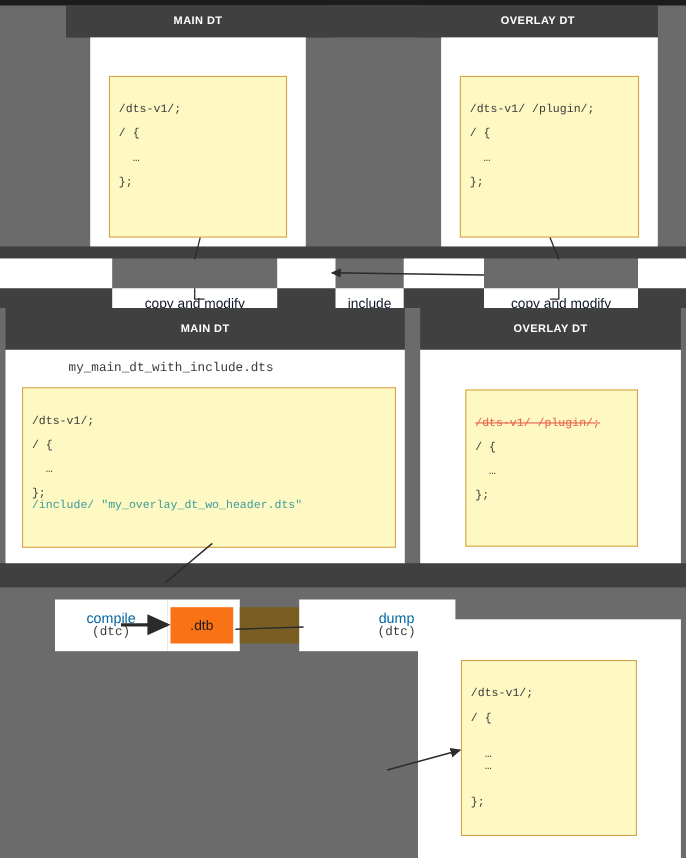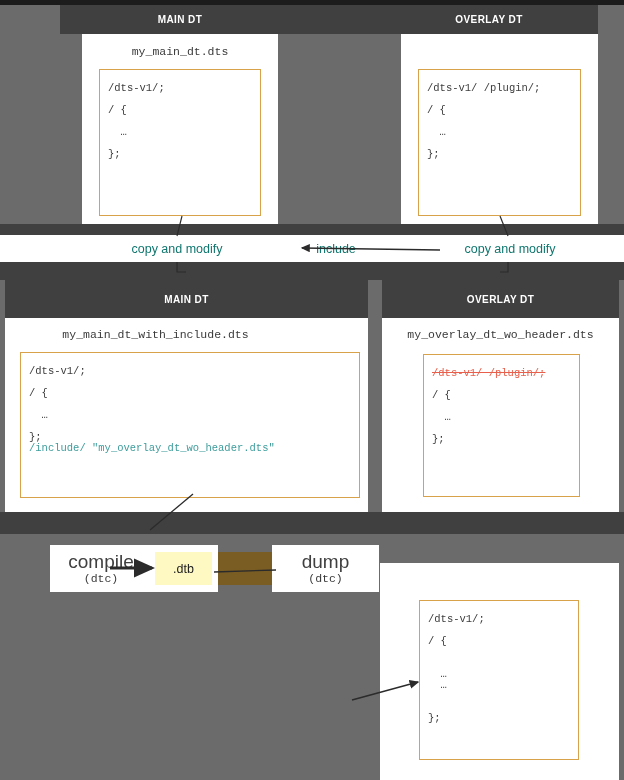--- a/index.html
+++ b/index.html
@@ -158,7 +158,6 @@
   <div class="panel" style="left:82px;top:34px;width:196px;height:190px;"></div>
   <div class="panel" style="left:401px;top:34px;width:197px;height:190px;"></div>
 
-  <div class="filename" style="left:82px;top:45px;width:196px;">my_main_dt.dts</div>
 
   <div class="codebox" style="left:99px;top:69px;width:162px;height:147px;">
       <span class="ln blank">&nbsp;</span>

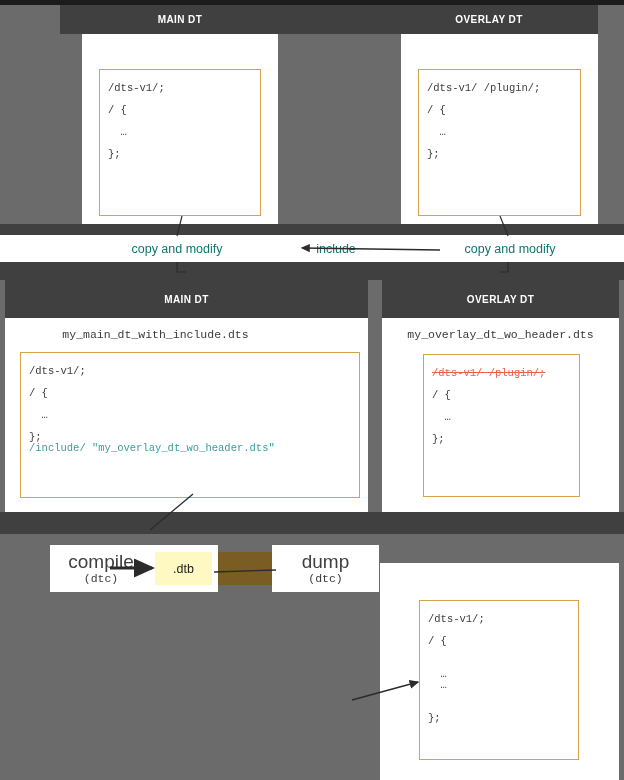--- a/index.html
+++ b/index.html
@@ -56,13 +56,13 @@
 
   .codebox {
     position: absolute;
-    background: #ffffff;
+    background: #fef9c3;
     border: 1px solid #d8a24a;
     box-sizing: border-box;
     font-family: "Liberation Mono", "DejaVu Sans Mono", monospace;
     font-size: 10.5px;
     color: #3c3c3c;
-    padding: 2px 8px;
+    padding: 14px 8px;
     line-height: 1.05;
     overflow: hidden;
   }

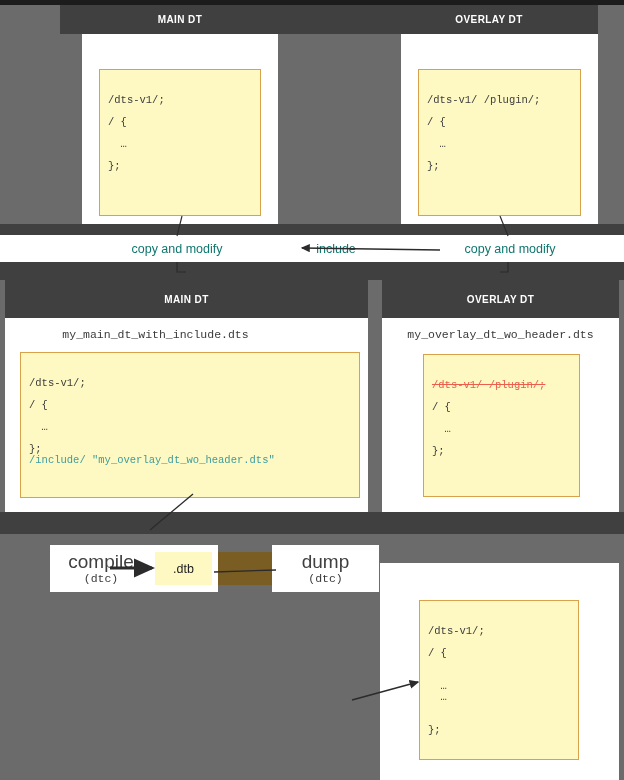--- a/index.html
+++ b/index.html
@@ -81,7 +81,7 @@
   .edge-label {
     position: absolute;
     background: #ffffff;
-    color: #0f766e;
+    color: #0f172a;
     font-size: 12.5px;
     display: flex;
     align-items: center;
@@ -89,6 +89,7 @@
     white-space: nowrap;
     padding: 0 6px;
     box-sizing: border-box;
+    margin-top: 27px;
   }
 
   .tool-box {

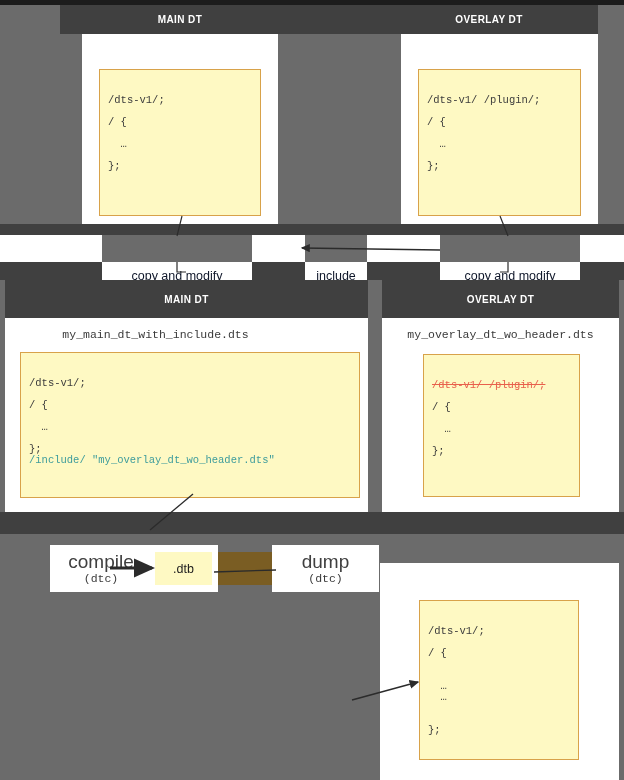--- a/index.html
+++ b/index.html
@@ -203,7 +203,6 @@
   <div class="panel" style="left:382px;top:318px;width:237px;height:194px;"></div>
 
   <div class="filename" style="left:5px;top:328px;width:301px;">my_main_dt_with_include.dts</div>
-  <div class="filename" style="left:382px;top:328px;width:237px;">my_overlay_dt_wo_header.dts</div>
 
   <div class="codebox" style="left:20px;top:352px;width:340px;height:146px;">
       <span class="ln blank">&nbsp;</span>

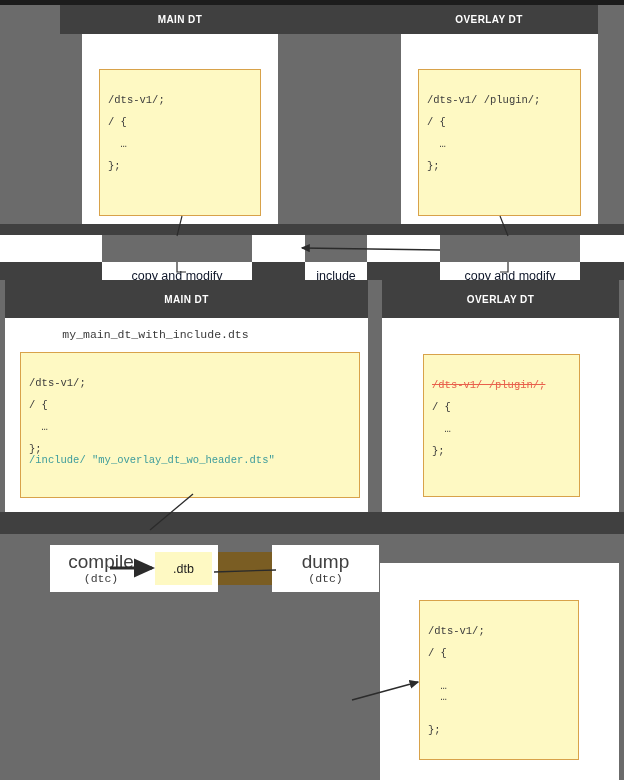--- a/index.html
+++ b/index.html
@@ -102,8 +102,8 @@
     line-height: 1.12;
   }
   .tool-box .t-name {
-    font-size: 19px;
-    color: #404040;
+    font-size: 13px;
+    color: #0369a1;
   }
   .tool-box .t-sub {
     font-family: "Liberation Mono", "DejaVu Sans Mono", monospace;

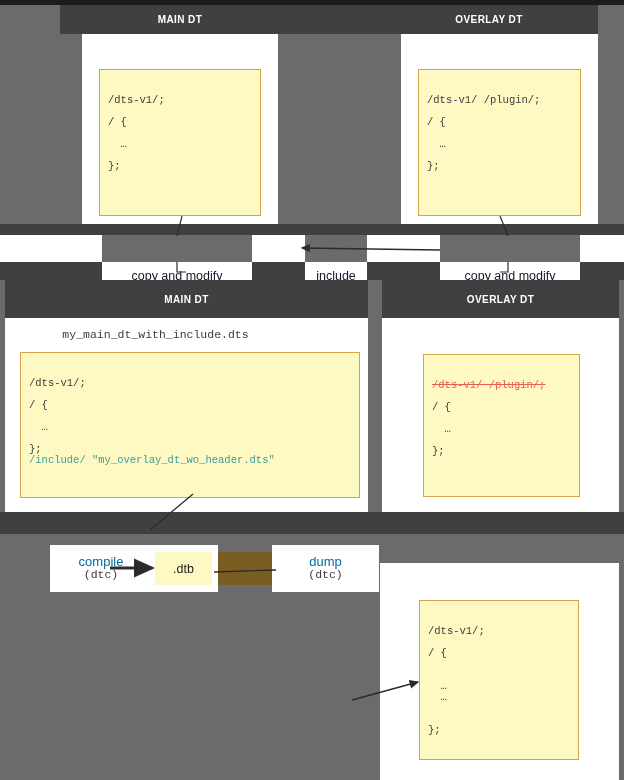--- a/index.html
+++ b/index.html
@@ -113,7 +113,7 @@
 
   .dtb-chip {
     position: absolute;
-    background: #fef9c3;
+    background: #f97316;
     color: #1c1c1c;
     font-size: 12.5px;
     display: flex;

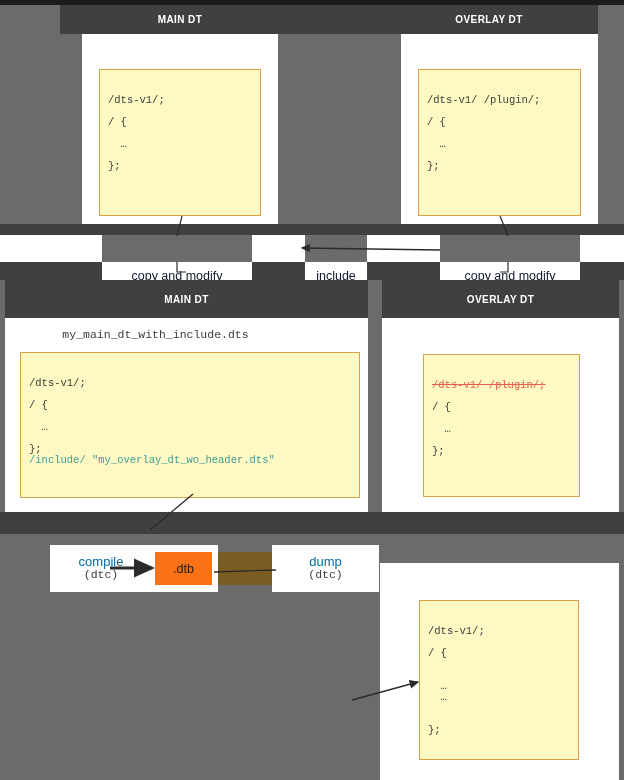--- a/index.html
+++ b/index.html
@@ -255,7 +255,7 @@
     <span>.dtb</span>
   </div>
 
-  <div class="tool-box" style="left:272px;top:545px;width:107px;height:47px;">
+  <div class="tool-box" style="left:272px;top:545px;width:107px;height:47px;padding-left:35px;">
     <span class="t-name">dump</span>
     <span class="t-sub">(dtc)</span>
   </div>

